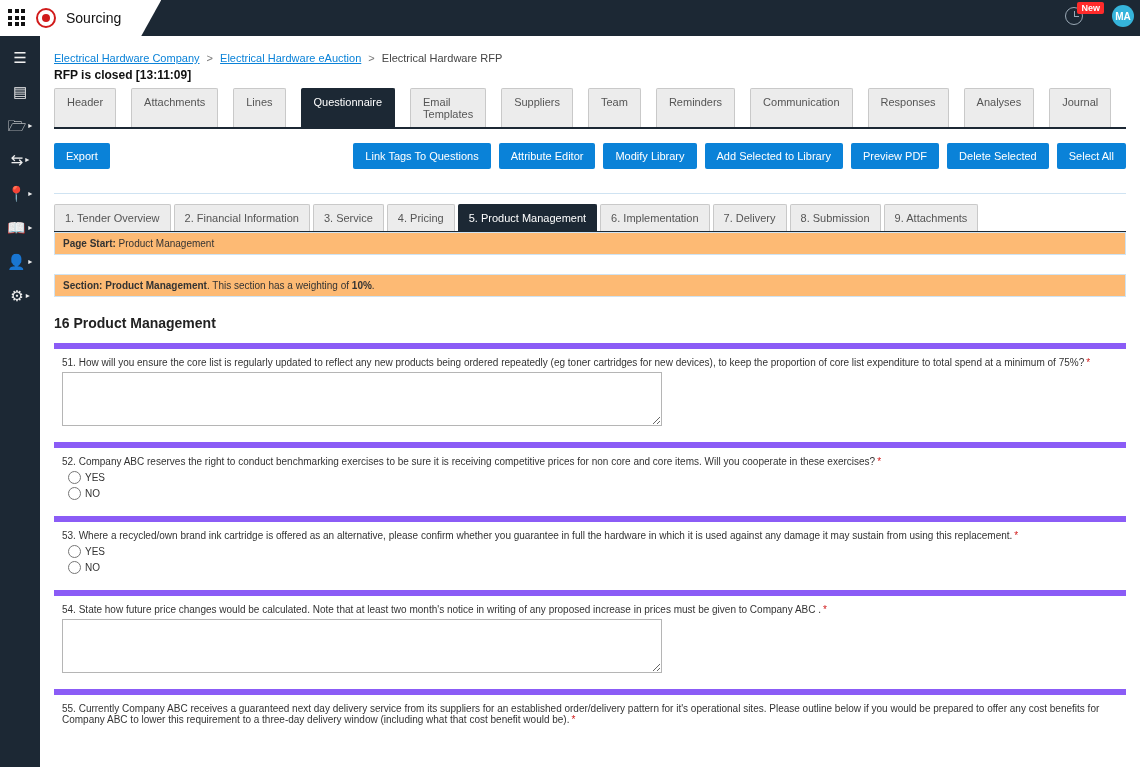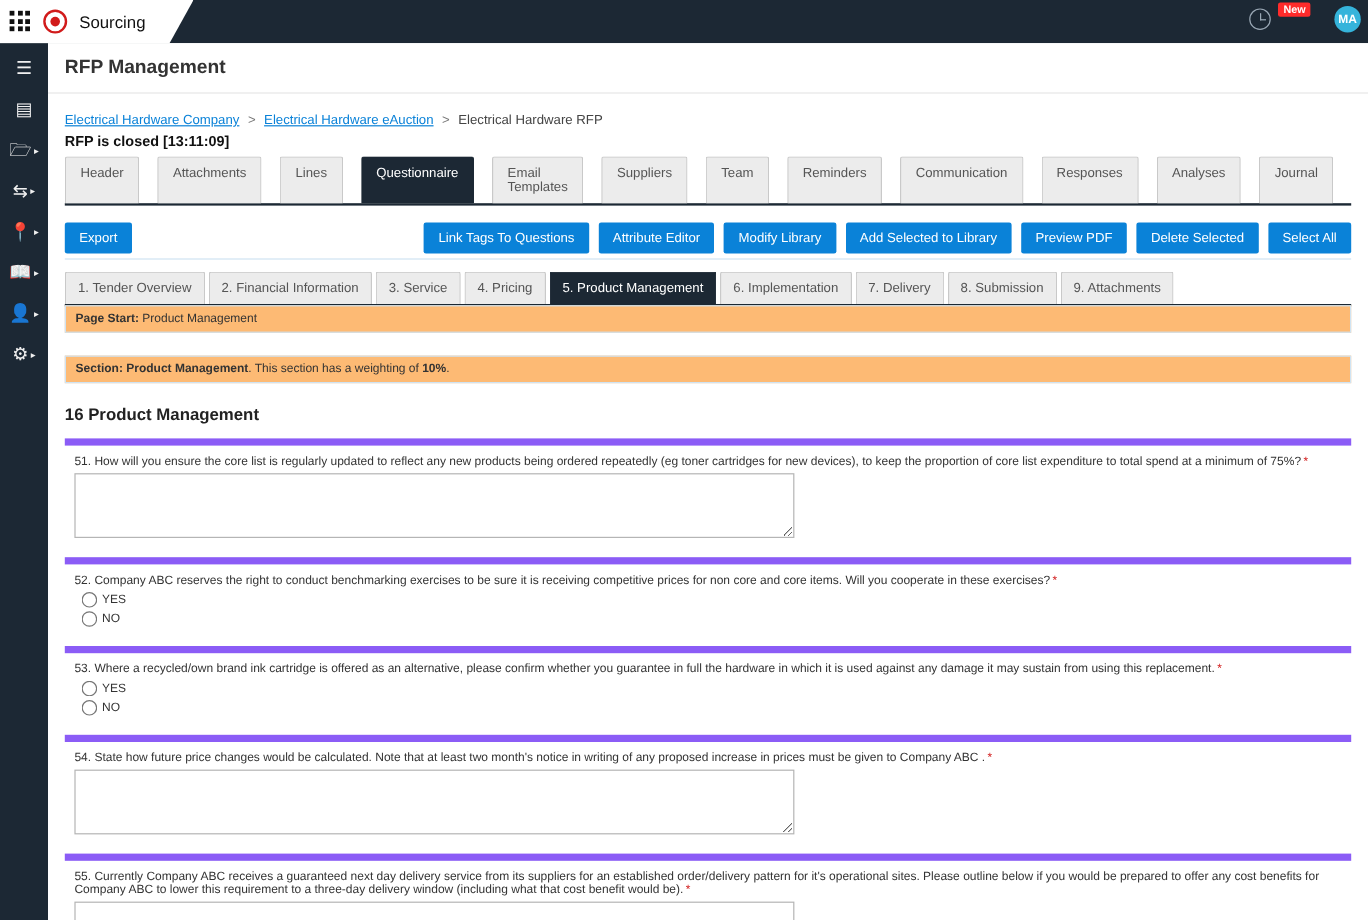--- a/index.html
+++ b/index.html
@@ -28,7 +28,7 @@
   .brand-dot{width:20px;height:20px;border:2px solid #d11b1b;border-radius:50%;display:flex;align-items:center;justify-content:center;}
   .brand-dot::after{content:"";width:8px;height:8px;background:#d11b1b;border-radius:50%;}
   .brand-text{font-size:14px;color:#111;}
-  .topbar-right{position:absolute;right:6px;top:0;height:32px;display:flex;align-items:center;gap:20px;text-align:right;}
+  .topbar-right{position:absolute;right:6px;top:0;height:32px;display:flex;align-items:center;gap:8px;text-align:right;}
   .clock-icon{width:18px;height:18px;border:1.5px solid #9aa8b5;border-radius:50%;position:relative;}
   .clock-icon::before{content:"";position:absolute;width:1px;height:6px;background:#9aa8b5;left:8px;top:3px;}
   .clock-icon::after{content:"";position:absolute;width:5px;height:1px;background:#9aa8b5;left:8px;top:8px;}

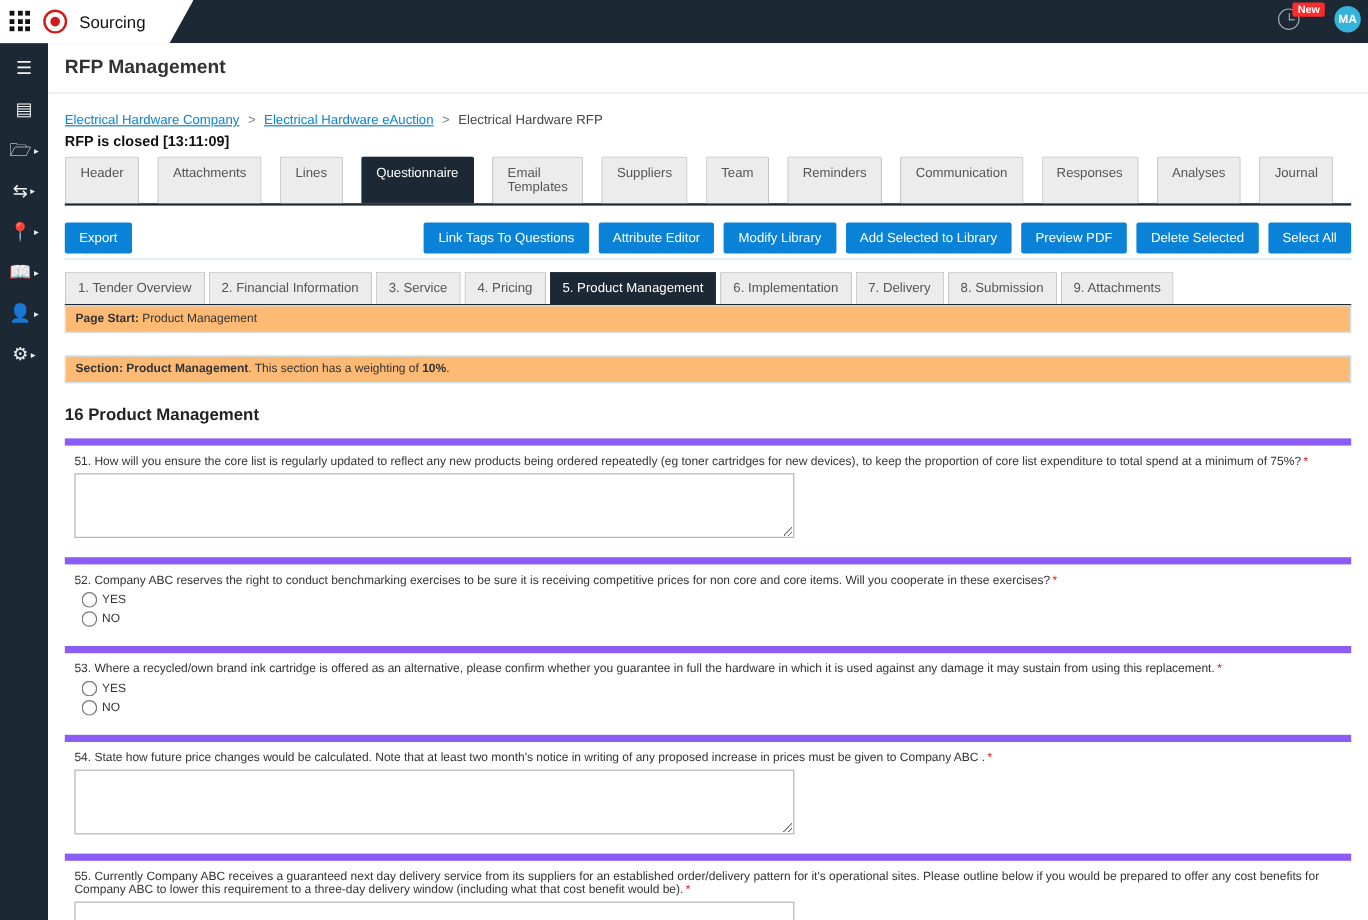--- a/index.html
+++ b/index.html
@@ -135,7 +135,6 @@
 </div>
 
 <div class="main">
-  <div class="page-header">RFP Management</div>
   <div class="content">
 
     <div class="breadcrumb">

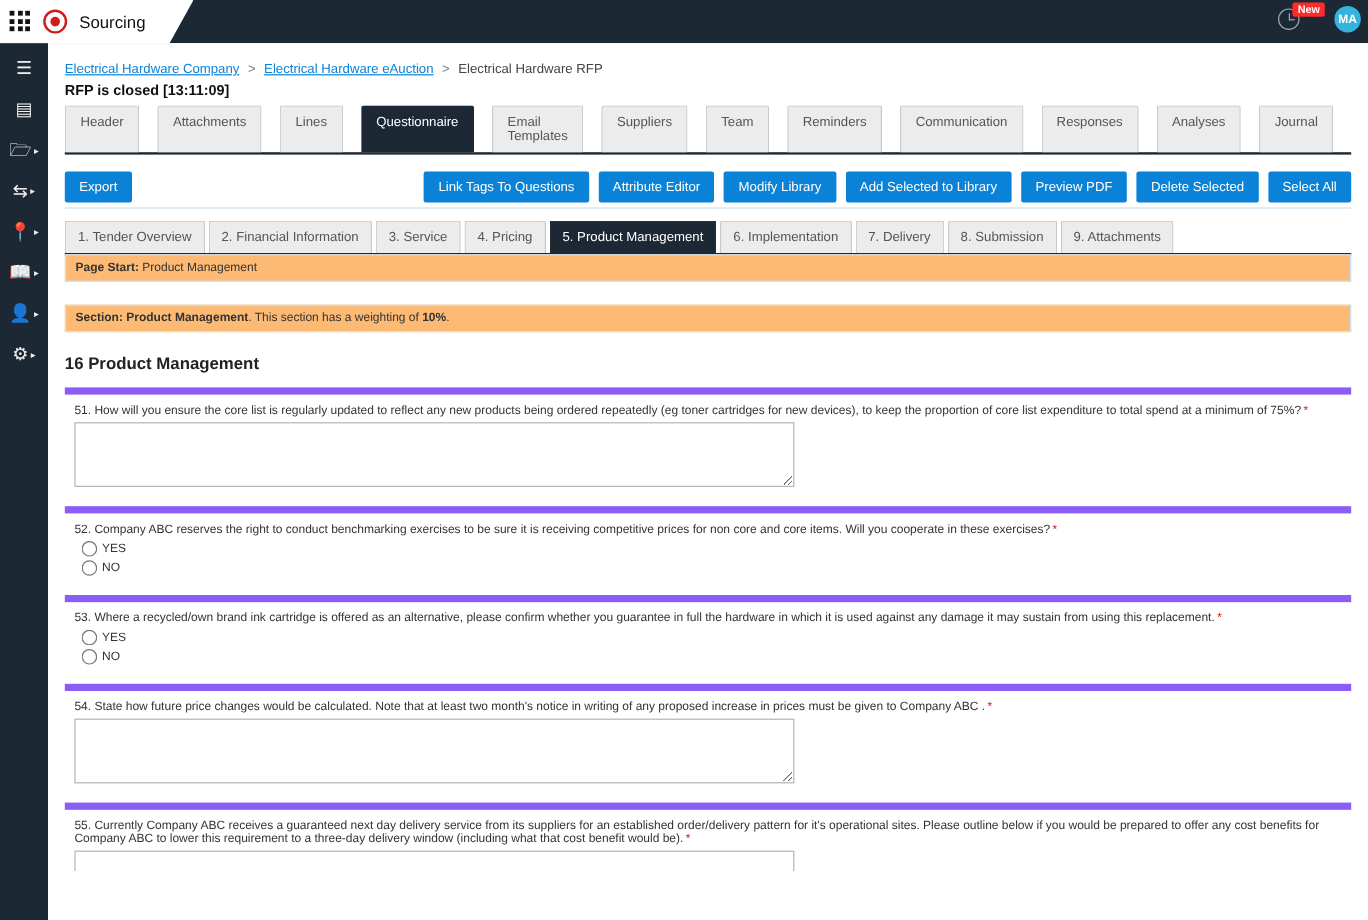--- a/index.html
+++ b/index.html
@@ -53,7 +53,7 @@
   .top-tab{background:var(--tab-grey);border:1px solid var(--tab-border);border-bottom:none;font-size:11px;color:#555;padding:7px 12px;margin-right:15px;cursor:pointer;border-radius:2px 2px 0 0;}
   .top-tab.active{background:var(--dark-tab);color:#fff;border-color:var(--dark-tab);}
   
-  .toolbar{display:flex;align-items:center;margin:14px 0 10px 0;border-bottom:1px solid #cfe3f2;padding-bottom:4px;}
+  .toolbar{display:flex;align-items:center;margin:14px 0 10px 0;border-bottom:1px solid #cfe3f2;padding-bottom:24px;}
   .btn{background:var(--blue-btn);color:#fff;border:none;font-size:11px;padding:7px 12px;border-radius:2px;cursor:pointer;white-space:nowrap;}
   .toolbar .spacer{flex:1;}
   .toolbar .btn{margin-left:8px;}

